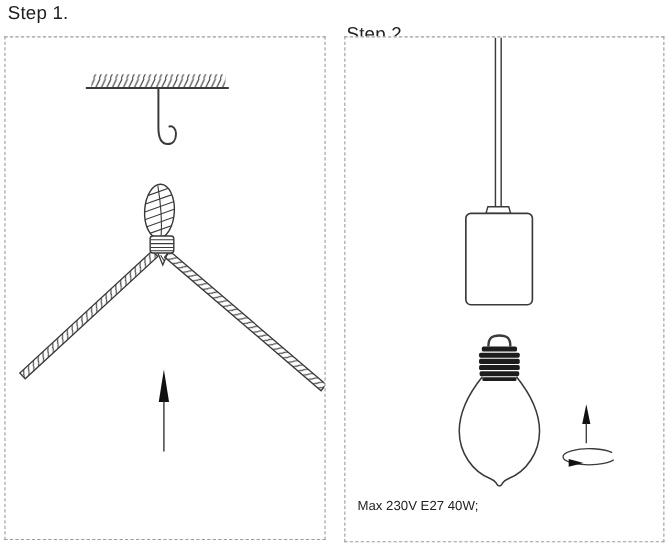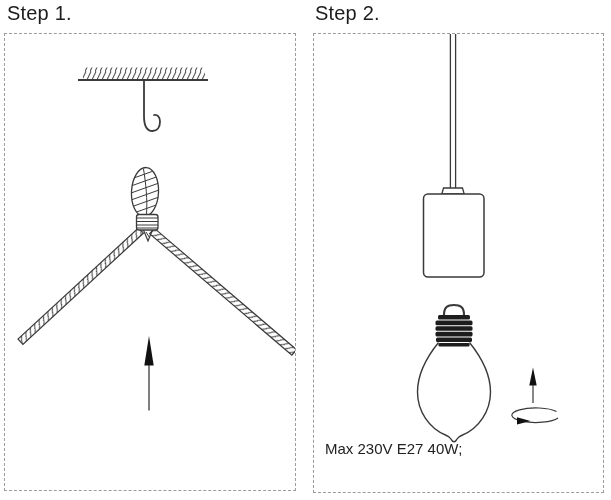--- a/index.html
+++ b/index.html
@@ -8,7 +8,7 @@
     font-family:"Liberation Sans","DejaVu Sans",sans-serif;overflow:hidden;
   }
   .step-label{
-    position:absolute;top:2px;font-size:20px;color:#1c1c1c;letter-spacing:.2px;
+    position:absolute;top:2px;font-size:17px;color:#1c1c1c;letter-spacing:.2px;
   }
   .panel{
     position:absolute;top:33px;border:1px dashed #9c9c9c;background:#fff;box-sizing:border-box;

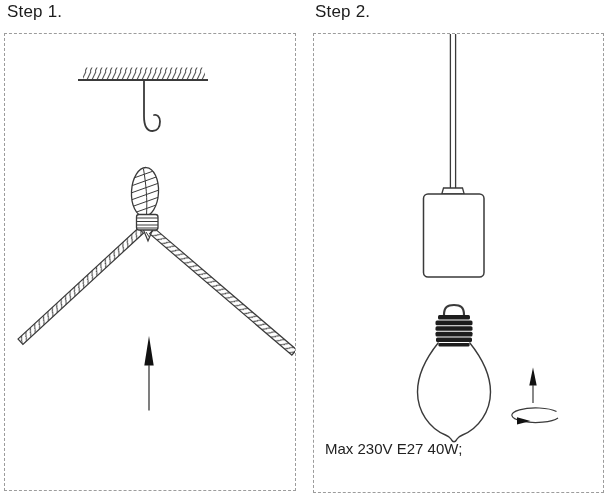--- a/index.html
+++ b/index.html
@@ -26,7 +26,7 @@
 <div class="sheet">
 
   <div class="step-label" style="left:7px;">Step 1.</div>
-  <div class="step-label" style="left:315px;">Step 2.</div>
+  <div class="step-label" style="left:315px;margin-top:19px;">Step 2.</div>
 
   <div class="panel" style="left:4px;width:292px;height:458px;">
     <svg width="290" height="456" viewBox="0 0 290 456">

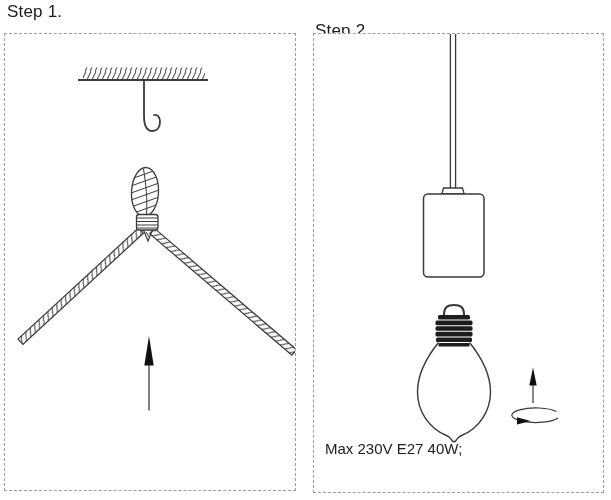--- a/index.html
+++ b/index.html
@@ -15,7 +15,7 @@
   }
   .panel svg{display:block;}
   .note{
-    position:absolute;left:11px;top:408px;font-size:15px;line-height:13.5px;color:#222;
+    position:absolute;left:11px;top:420px;font-size:12px;line-height:13.5px;color:#222;
     white-space:nowrap;
   }
   .ln{stroke:#3a3a3a;fill:none;}

